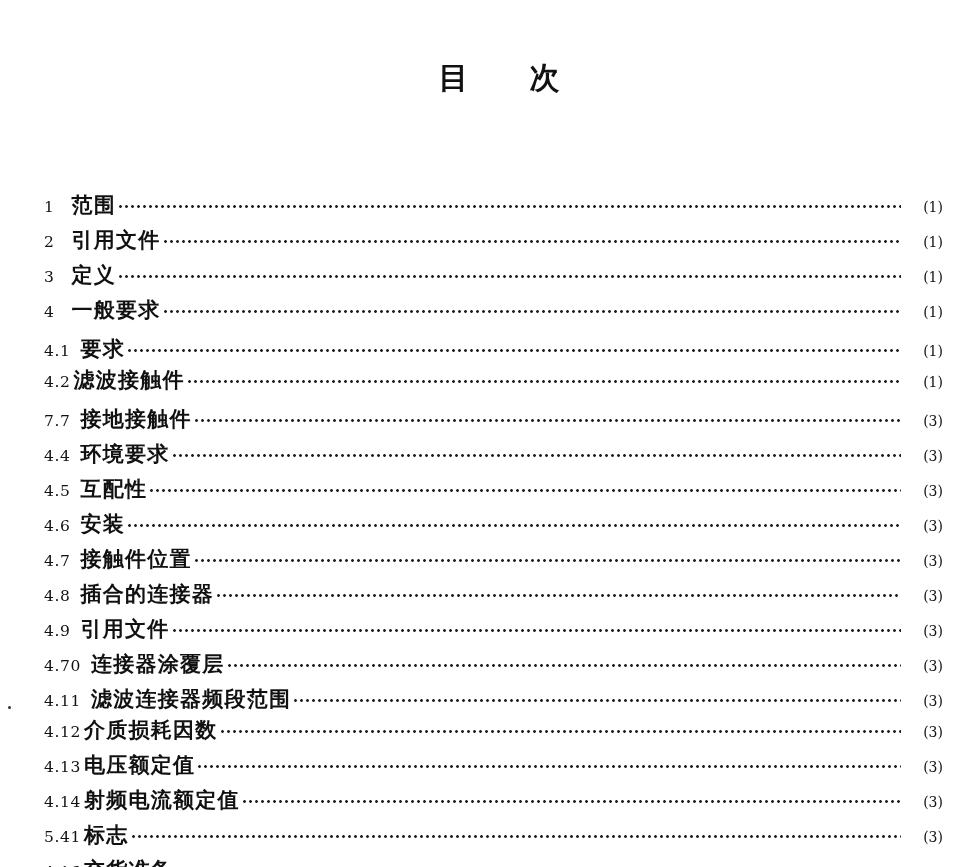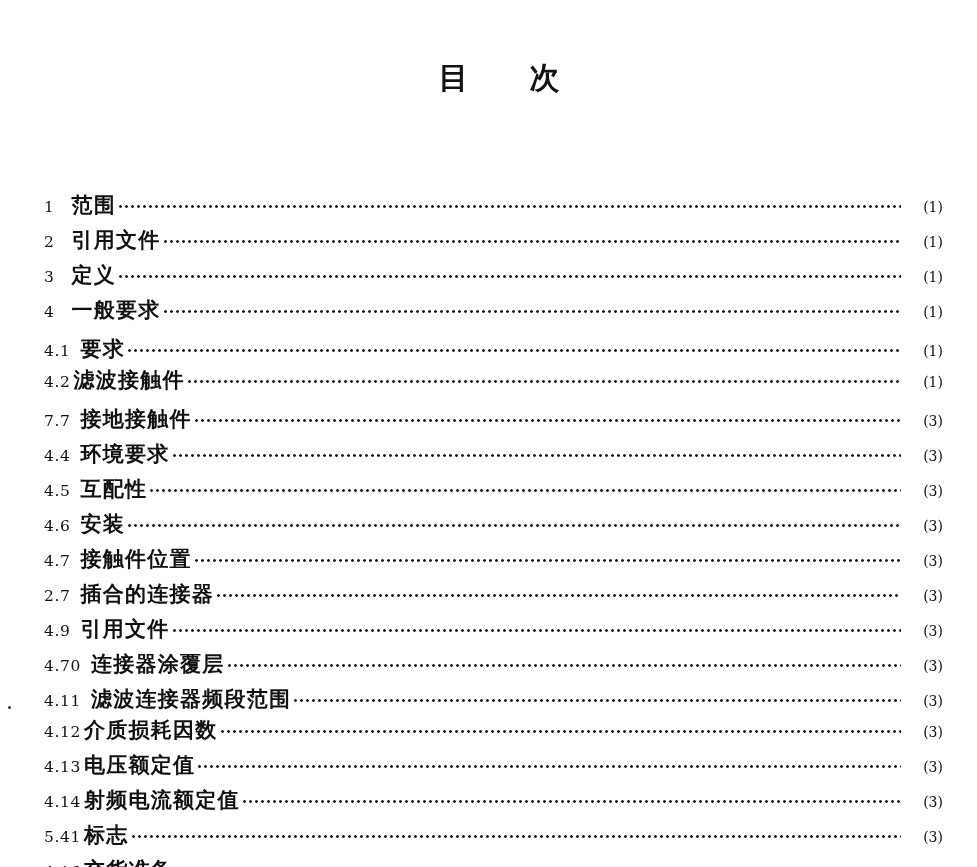--- a/index.html
+++ b/index.html
@@ -185,7 +185,7 @@
         <span class="toc-page">(3)</span>
       </li>
       <li class="toc-entry gap-mid">
-        <span class="toc-num">2.7</span>
+        <span class="toc-num">4.8</span>
         <span class="toc-label">插合的连接器</span>
         <span class="dots"></span>
         <span class="toc-page">(3)</span>

